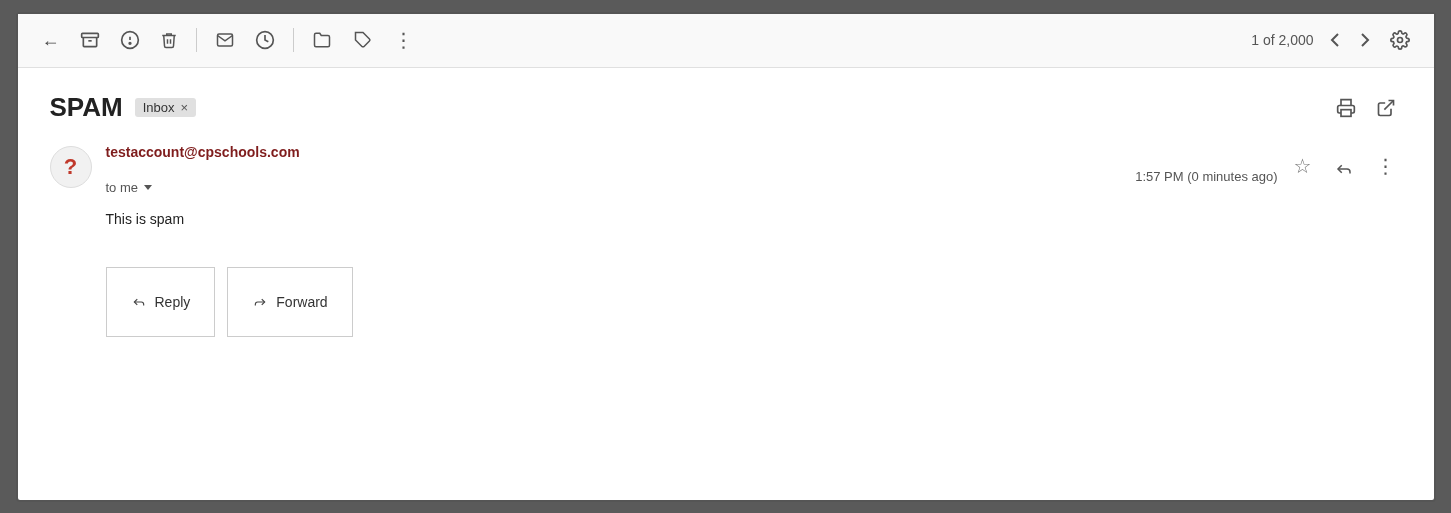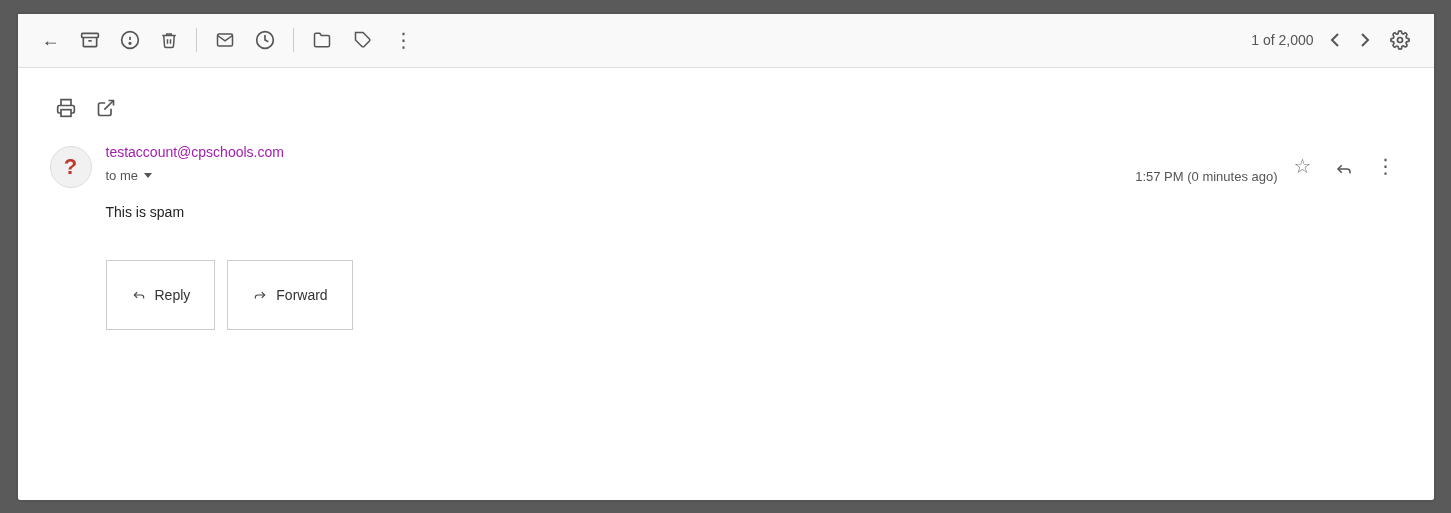--- a/index.html
+++ b/index.html
@@ -283,6 +283,13 @@
   <div class="email-content">
 
     <div class="email-subject-row">
+      <div class="email-subject-left">
+        <span class="subject-title">SPAM</span>
+        <span class="inbox-tag">
+          <span>Inbox</span>
+          <span class="inbox-tag-x">×</span>
+        </span>
+      </div>
       <div class="subject-actions">
         <button class="icon-btn" title="Print">
           <svg width="20" height="20" viewBox="0 0 24 24" fill="none" stroke="#555" stroke-width="2">

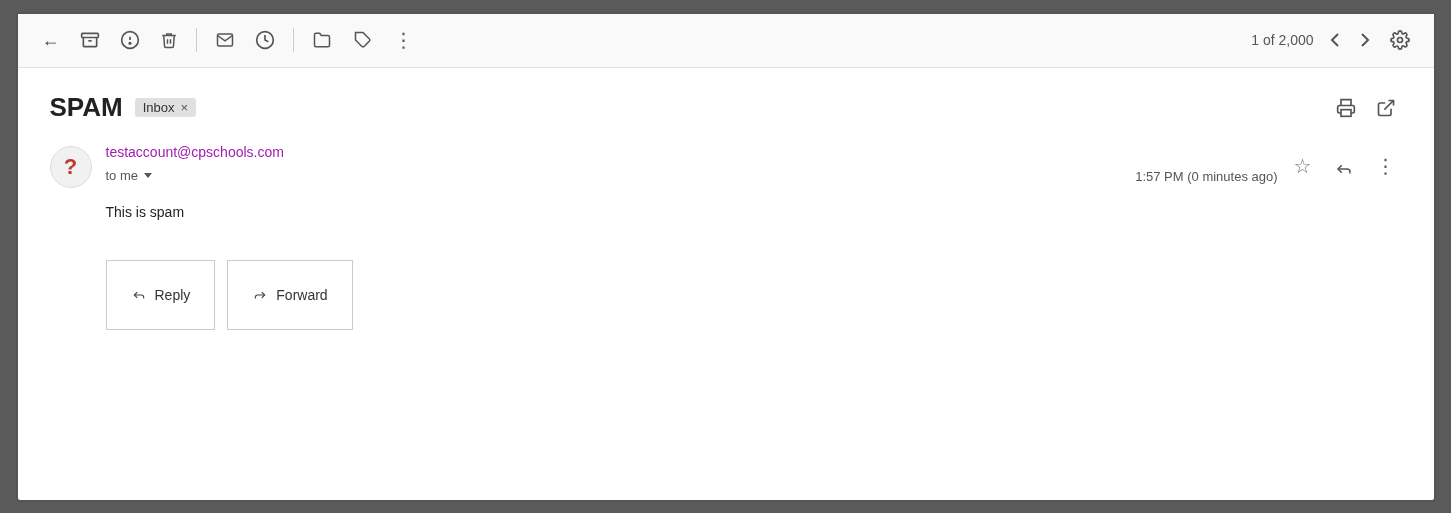--- a/index.html
+++ b/index.html
@@ -141,8 +141,8 @@
     }
     .sender-from {
       font-size: 14px;
-      font-weight: normal;
-      color: #a21caf;
+      font-weight: bold;
+      color: #7f1d1d;
     }
     .sender-to {
       font-size: 13px;

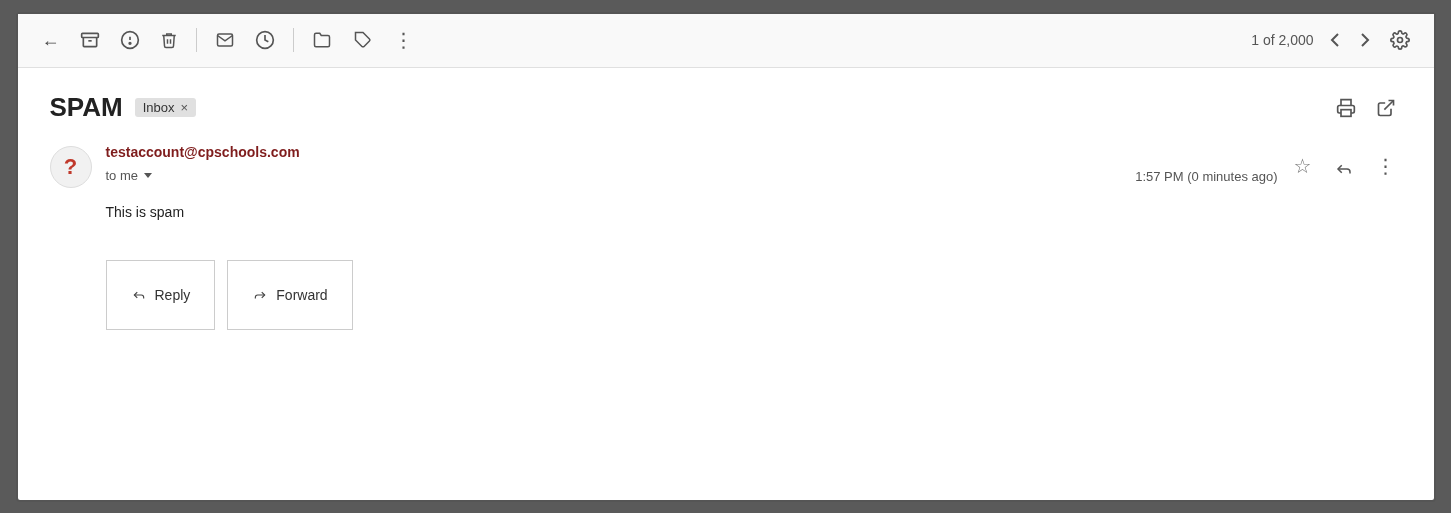--- a/index.html
+++ b/index.html
@@ -150,7 +150,7 @@
       display: flex;
       align-items: center;
       gap: 4px;
-      margin-top: 8px;
+      margin-top: 20px;
     }
     .sender-meta-right {
       display: flex;

